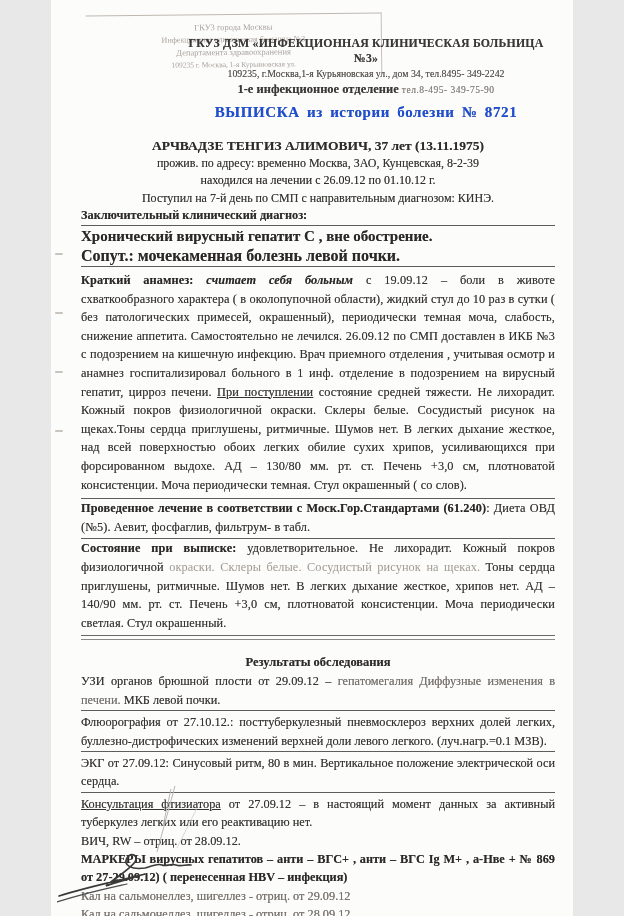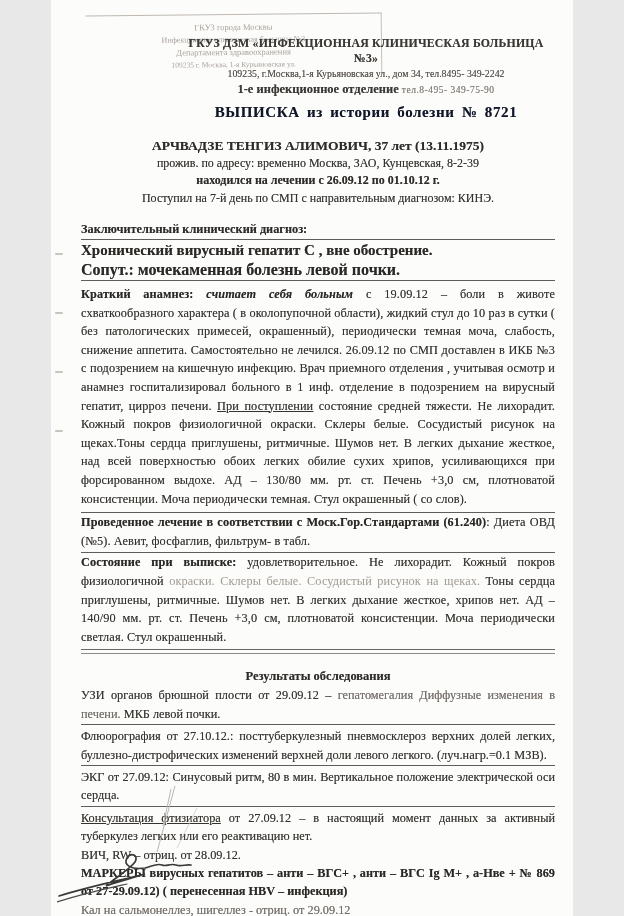--- a/index.html
+++ b/index.html
@@ -34,7 +34,7 @@
   .addr{font-size:9.8px;color:#55504b;margin-top:2px;}
   .dept{font-weight:bold;font-size:12.5px;margin-top:3px;color:#3a3834;}
   .dept .phone{font-weight:normal;font-size:9.5px;color:#8d8780;letter-spacing:.5px;}
-  .doc-title{font-weight:bold;font-size:15px;letter-spacing:.6px;word-spacing:3px;margin-top:7px;color:#0f172a;}
+  .doc-title{font-weight:bold;font-size:15px;letter-spacing:.6px;word-spacing:3px;margin-top:7px;color:#1d4ed8;}
   
   .patient{text-align:center;margin-top:17px;line-height:15.5px;}
   .pname{font-weight:bold;font-size:13.5px;color:#2e2c29;}

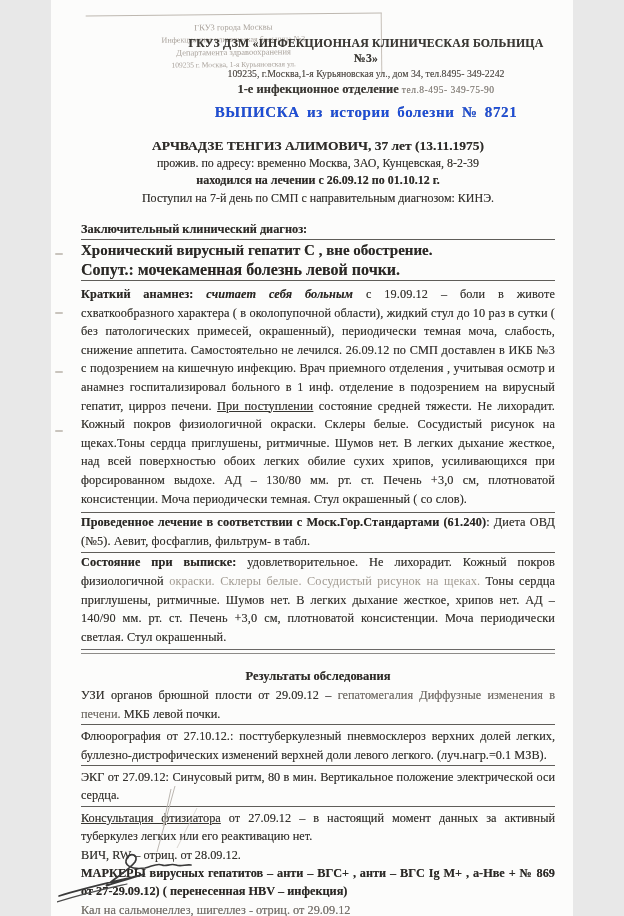--- a/index.html
+++ b/index.html
@@ -39,7 +39,7 @@
   .patient{text-align:center;margin-top:17px;line-height:15.5px;}
   .pname{font-weight:bold;font-size:13.5px;color:#2e2c29;}
   .pline{font-size:12px;margin-top:2px;}
-  .pbold{font-weight:bold;color:#2e2c29;}
+  .pbold{font-weight:normal;color:#2e2c29;}
   
   .rule{border-bottom:1px solid #5f5d59;}
   .dxlabel{font-weight:bold;font-size:12.3px;line-height:15px;padding-bottom:2px;margin-top:16px;color:#2e2c29;}

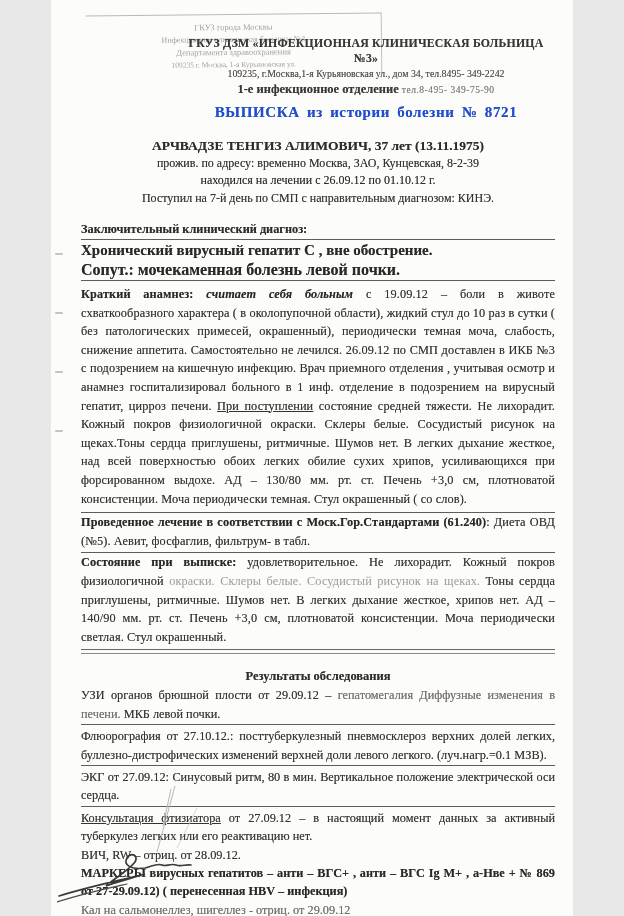--- a/index.html
+++ b/index.html
@@ -42,7 +42,7 @@
   .pbold{font-weight:normal;color:#2e2c29;}
   
   .rule{border-bottom:1px solid #5f5d59;}
-  .dxlabel{font-weight:bold;font-size:12.3px;line-height:15px;padding-bottom:2px;margin-top:16px;color:#2e2c29;}
+  .dxlabel{font-weight:bold;font-size:12.3px;line-height:15px;padding-bottom:2px;margin-top:2px;color:#2e2c29;}
   .dxmain{font-weight:bold;font-size:15px;line-height:19px;margin-top:1px;color:#2b2926;}
   .dxsub{font-weight:bold;font-size:16px;line-height:15px;margin-top:2px;padding-bottom:3px;color:#2b2926;}
   .para{font-size:12.3px;line-height:18.6px;text-align:justify;letter-spacing:.1px;}

